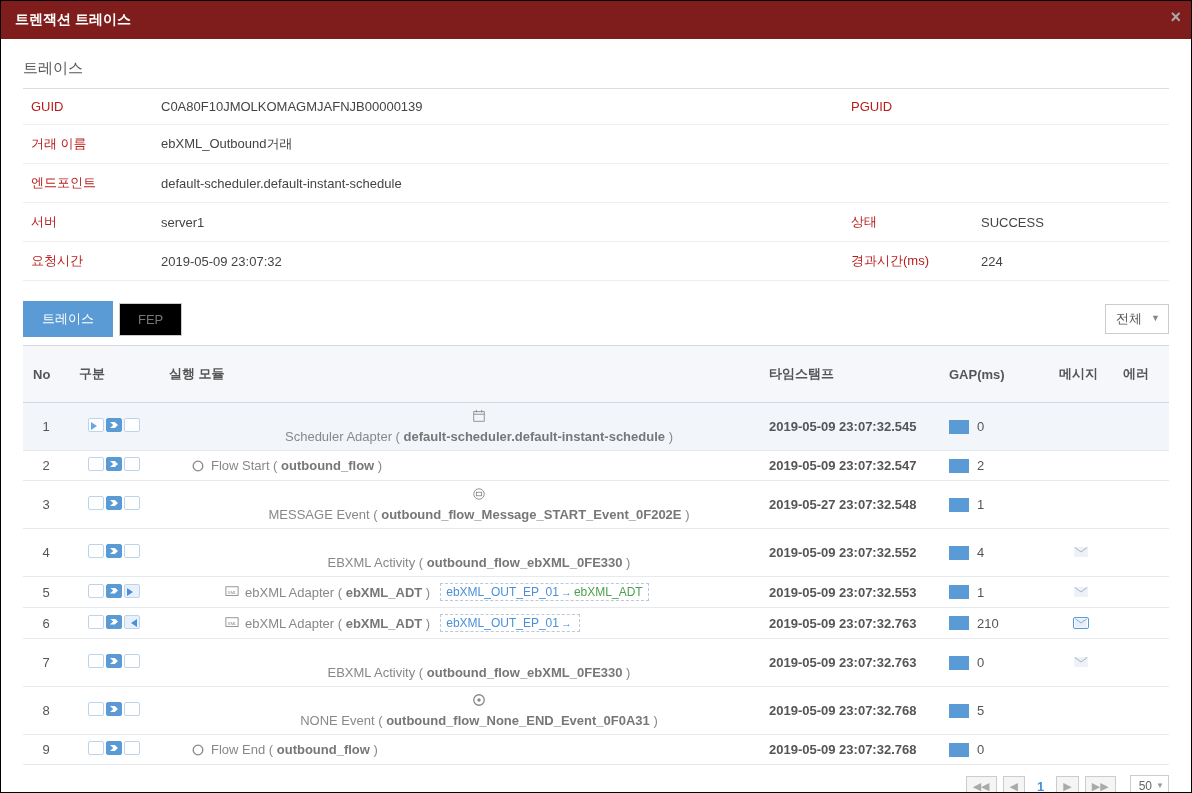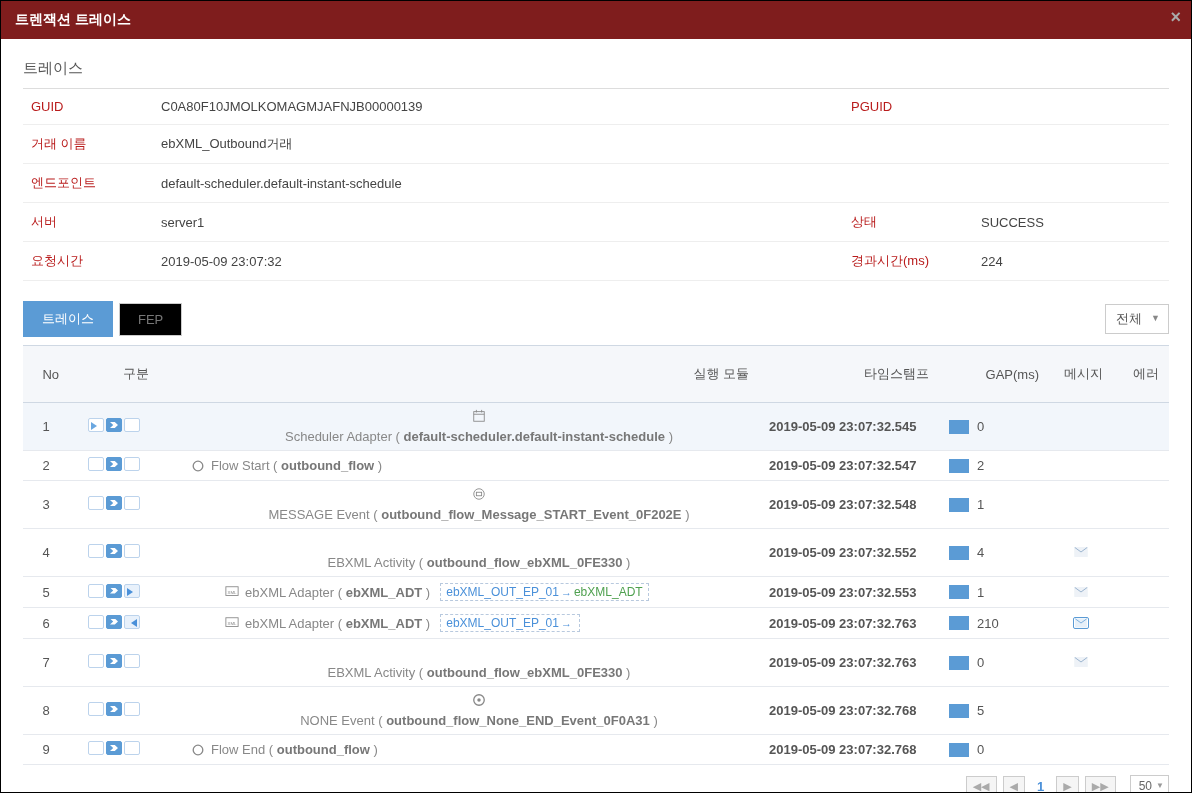--- a/index.html
+++ b/index.html
@@ -22,7 +22,7 @@
 .filter-select::after { content: "▼"; font-size: 9px; color: #888; position: absolute; right: 8px; top: 8px; }
 
 .trace-table { width: 100%; border-collapse: collapse; margin-top: 8px; }
-.trace-table th { background: #f5f7fa; border-top: 1px solid #cfd8e3; border-bottom: 1px solid #cfd8e3; padding: 19px 10px; text-align: right; font-weight: normal; color: #555; font-size: 13px; }
+.trace-table th { background: #f5f7fa; border-top: 1px solid #cfd8e3; border-bottom: 1px solid #cfd8e3; padding: 19px 10px; text-align: left; font-weight: bold; color: #555; font-size: 13px; }
 .trace-table td { border-bottom: 1px solid #e6e9ee; padding: 6px 10px; font-size: 13px; color: #555; vertical-align: middle; }
 .trace-table tr.hl td { background: #f2f6fb; }
 .trace-table tbody tr { border-top: 1px solid transparent; }

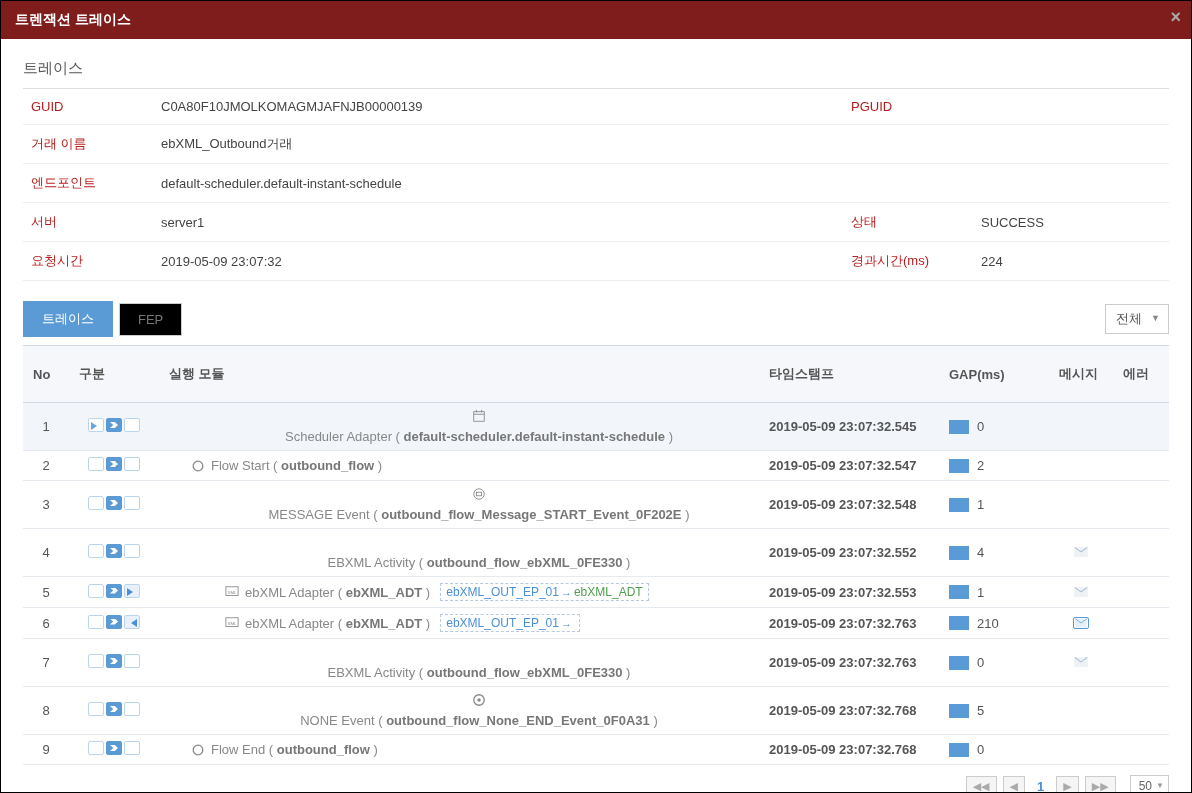--- a/index.html
+++ b/index.html
@@ -209,7 +209,7 @@
                 <span class="mod-text">MESSAGE Event ( <span class="bold">outbound_flow_Message_START_Event_0F202E</span> )</span>
               </div>
             </td>
-            <td class="col-ts">2019-05-09 23:07:32.548</td>
+            <td class="col-ts">2019-05-27 23:07:32.548</td>
             <td class="col-gap">
               <div class="gap-cell">
                 <span class="gap-bar"></span>

